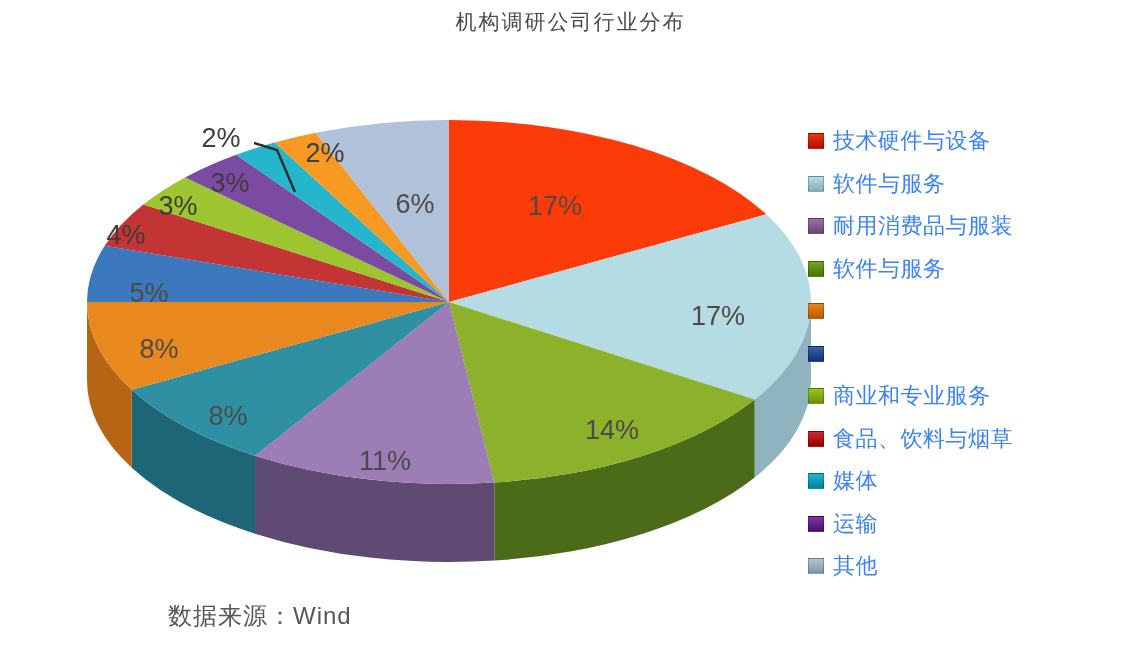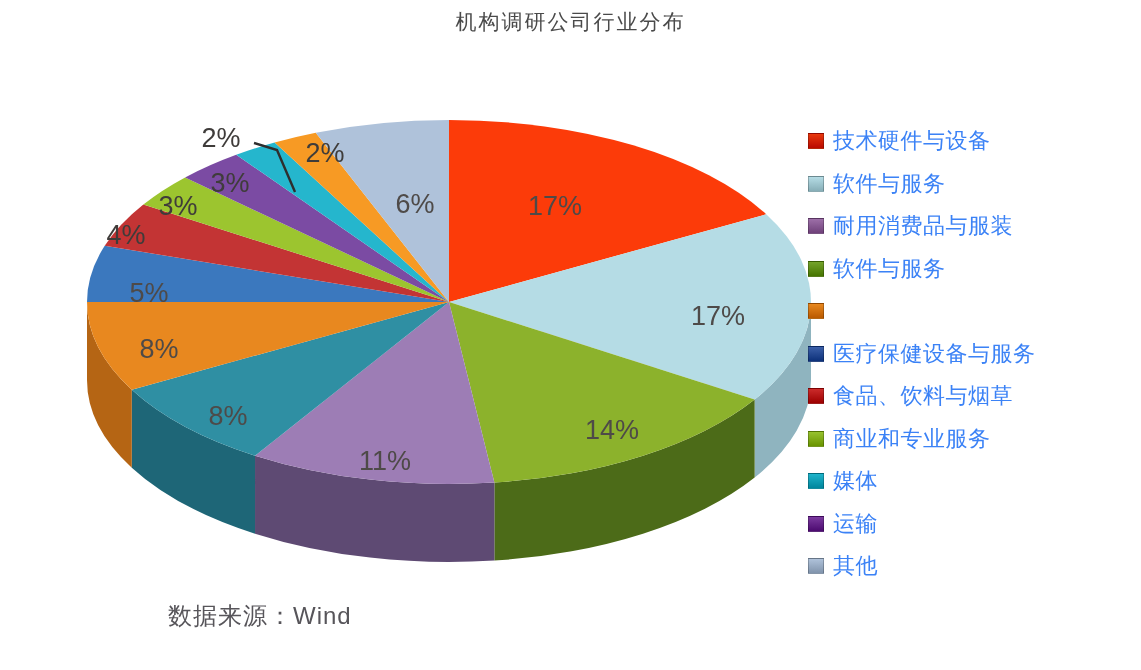--- a/index.html
+++ b/index.html
@@ -167,7 +167,6 @@
       </div>
       <div class="legend-item">
         <span class="legend-swatch" style="background: linear-gradient(rgb(59, 95, 168) 0%, rgb(13, 49, 122) 100%);"></span>
-        <span class="legend-label">医疗保健设备与服务</span>
       </div>
       <div class="legend-item">
         <span class="legend-swatch" style="background: linear-gradient(rgb(203, 43, 43) 0%, rgb(157, 0, 0) 100%);"></span>

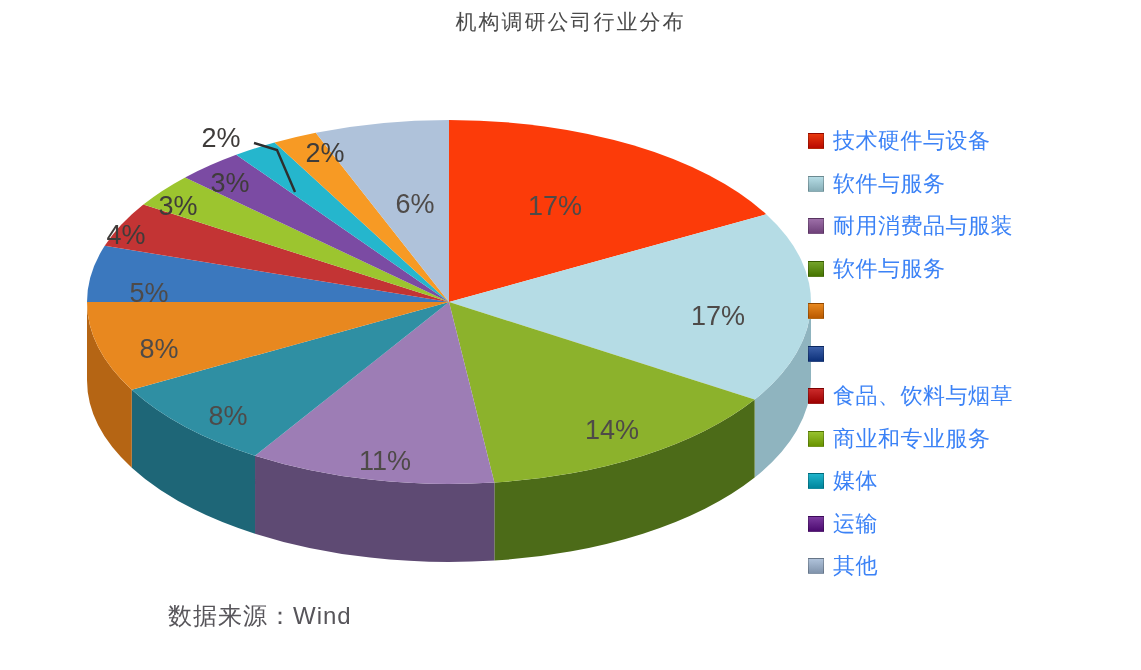--- a/index.html
+++ b/index.html
@@ -169,12 +169,12 @@
         <span class="legend-swatch" style="background: linear-gradient(rgb(59, 95, 168) 0%, rgb(13, 49, 122) 100%);"></span>
       </div>
       <div class="legend-item">
+        <span class="legend-swatch" style="background: linear-gradient(rgb(151, 194, 46) 0%, rgb(105, 148, 0) 100%);"></span>
+        <span class="legend-label">商业和专业服务</span>
+      </div>
+      <div class="legend-item">
         <span class="legend-swatch" style="background: linear-gradient(rgb(203, 43, 43) 0%, rgb(157, 0, 0) 100%);"></span>
         <span class="legend-label">食品、饮料与烟草</span>
-      </div>
-      <div class="legend-item">
-        <span class="legend-swatch" style="background: linear-gradient(rgb(151, 194, 46) 0%, rgb(105, 148, 0) 100%);"></span>
-        <span class="legend-label">商业和专业服务</span>
       </div>
       <div class="legend-item">
         <span class="legend-swatch" style="background: linear-gradient(rgb(31, 180, 203) 0%, rgb(0, 134, 157) 100%);"></span>

